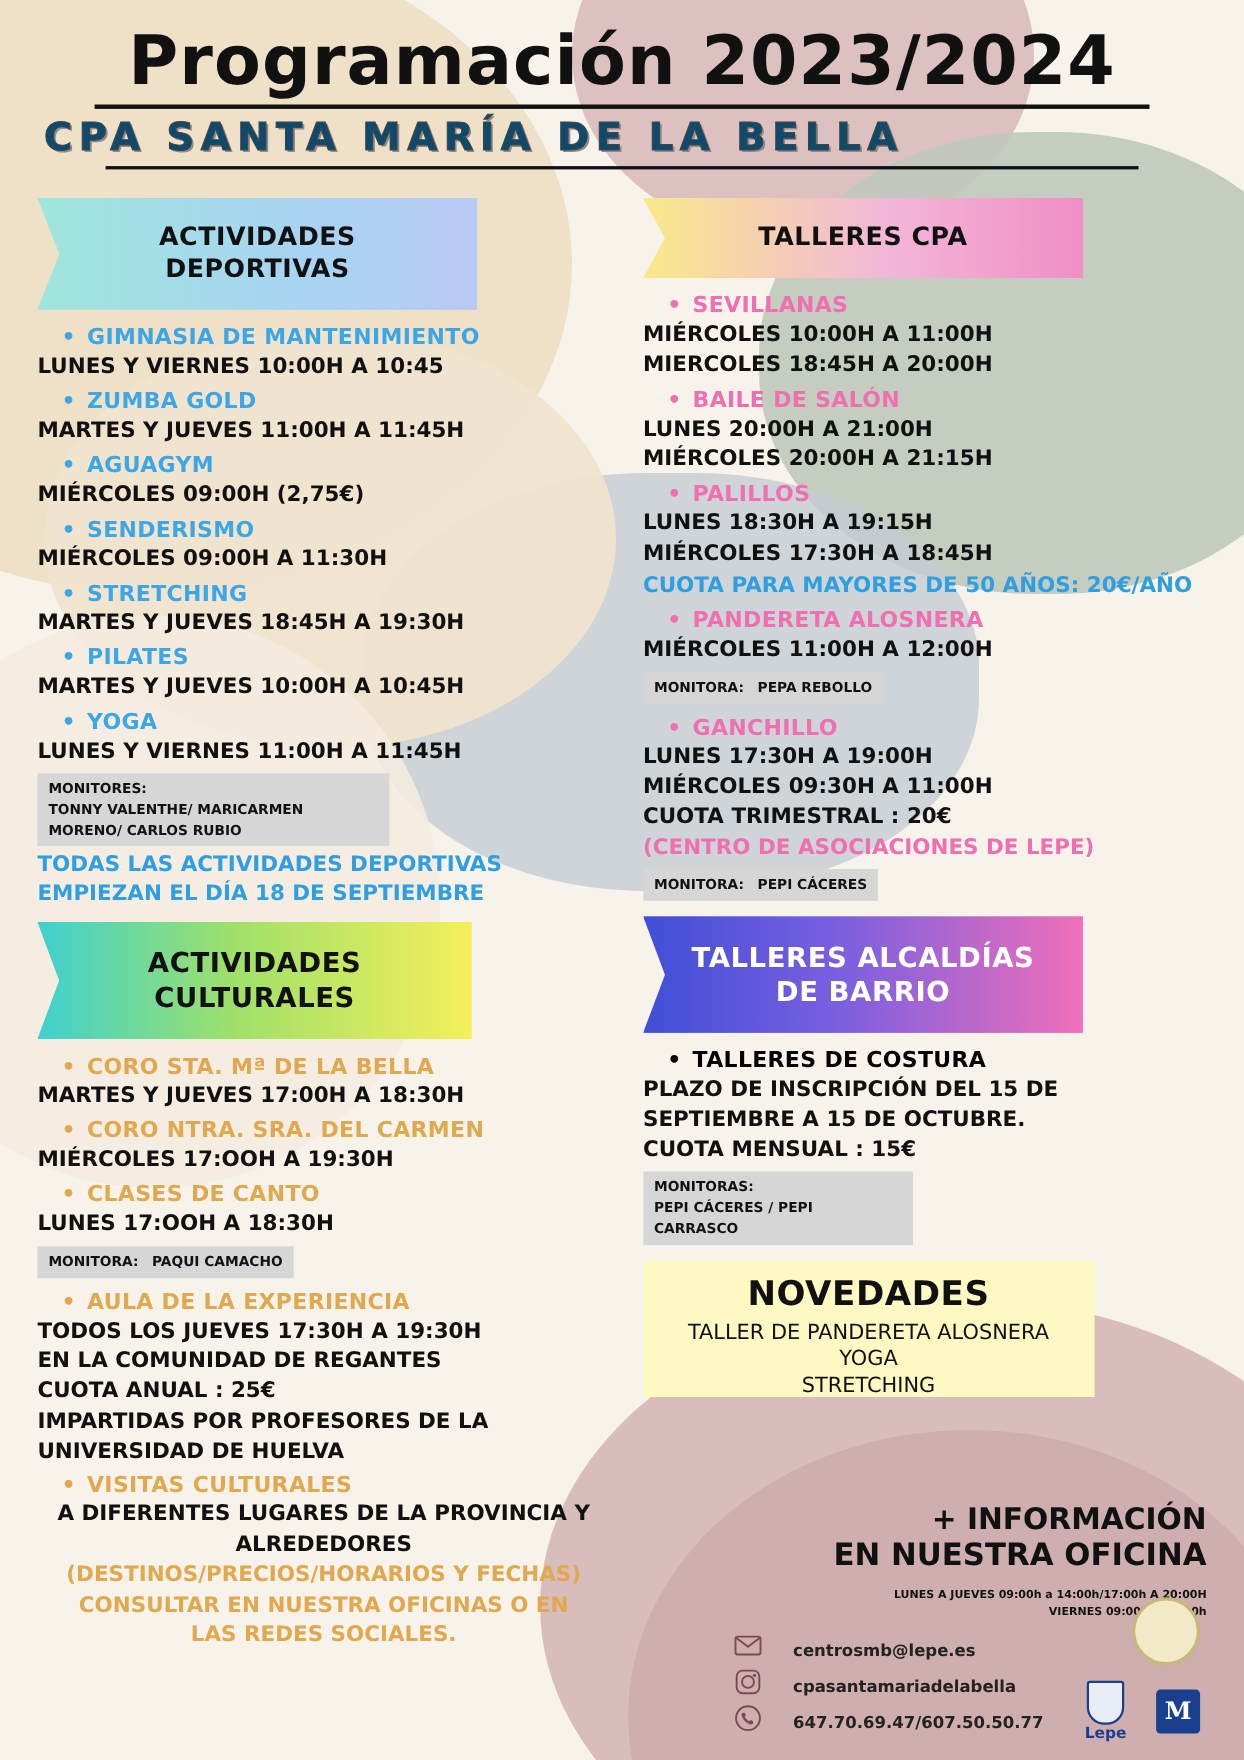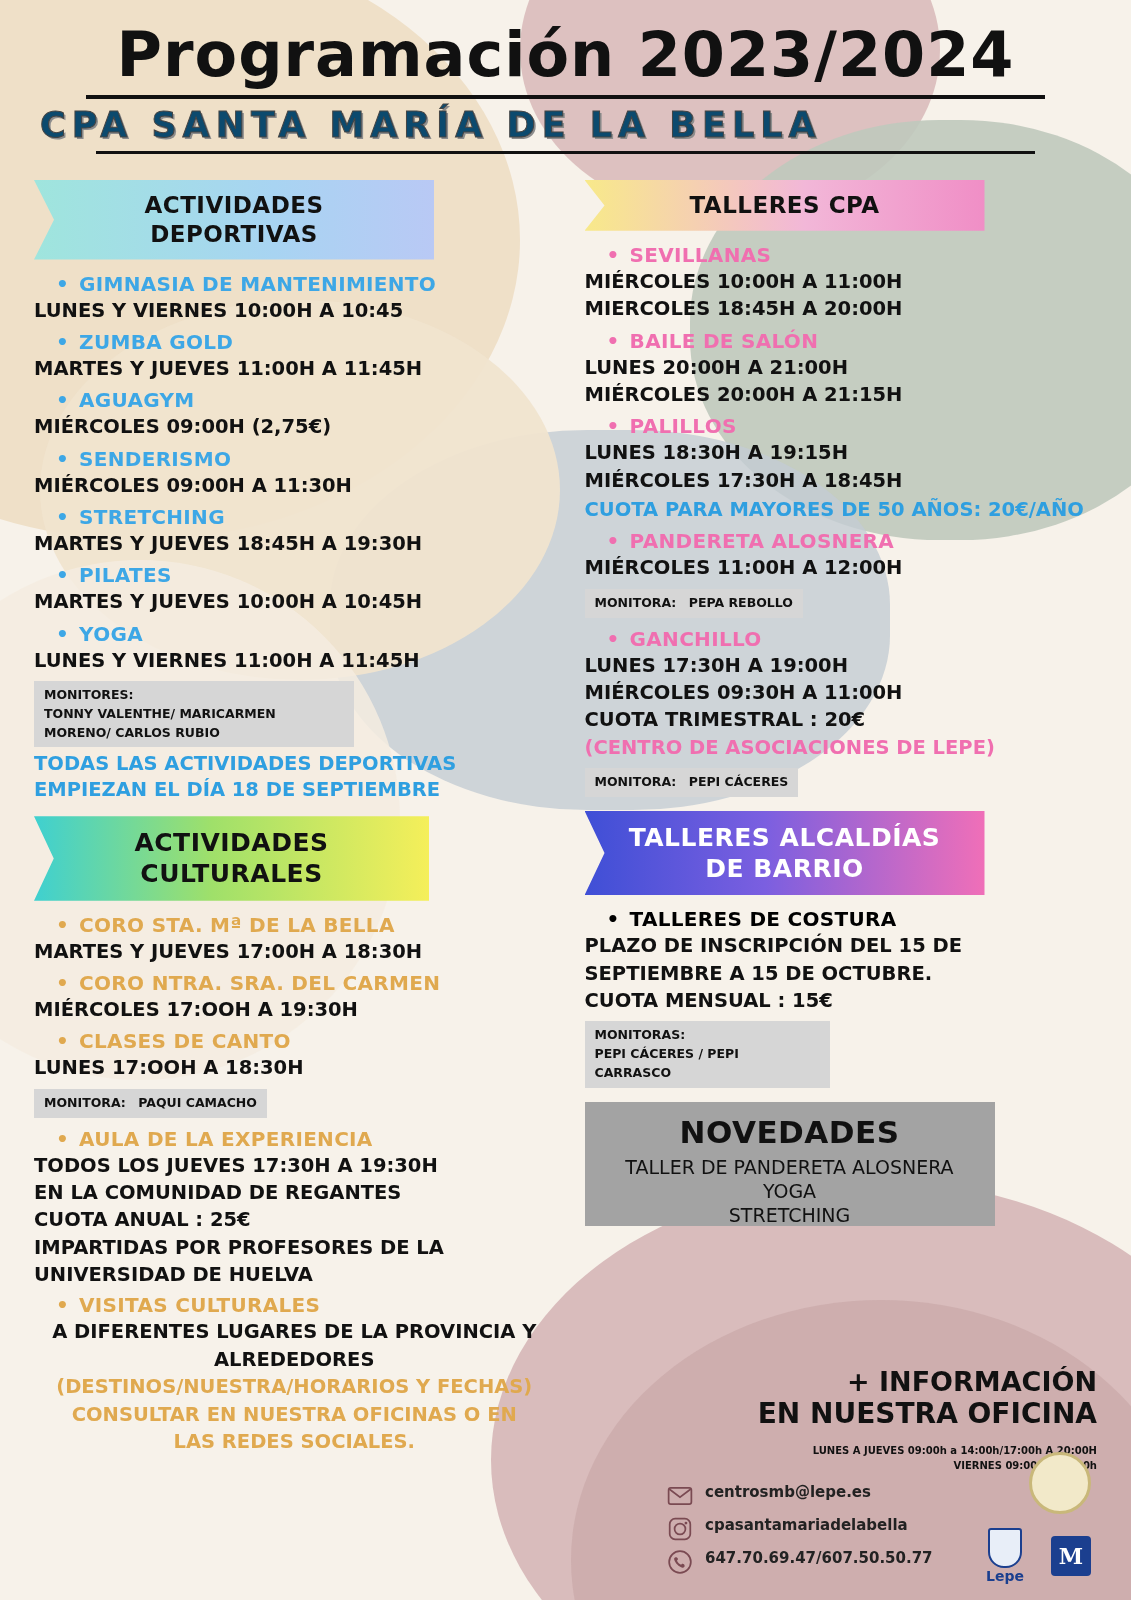--- a/index.html
+++ b/index.html
@@ -82,7 +82,7 @@
   
   .banner {
     position: relative; color: #111; font-weight: bold;
-    text-align: center; padding: 11px 34px; margin-bottom: 12px;
+    text-align: center; padding: 22px 34px; margin-bottom: 12px;
     font-size: 23px; letter-spacing: .5px; line-height: 1.25;
     font-family: "DejaVu Sans", sans-serif;
     clip-path: polygon(0 0, 100% 0, 100% 100%, 0 100%, 5% 50%);

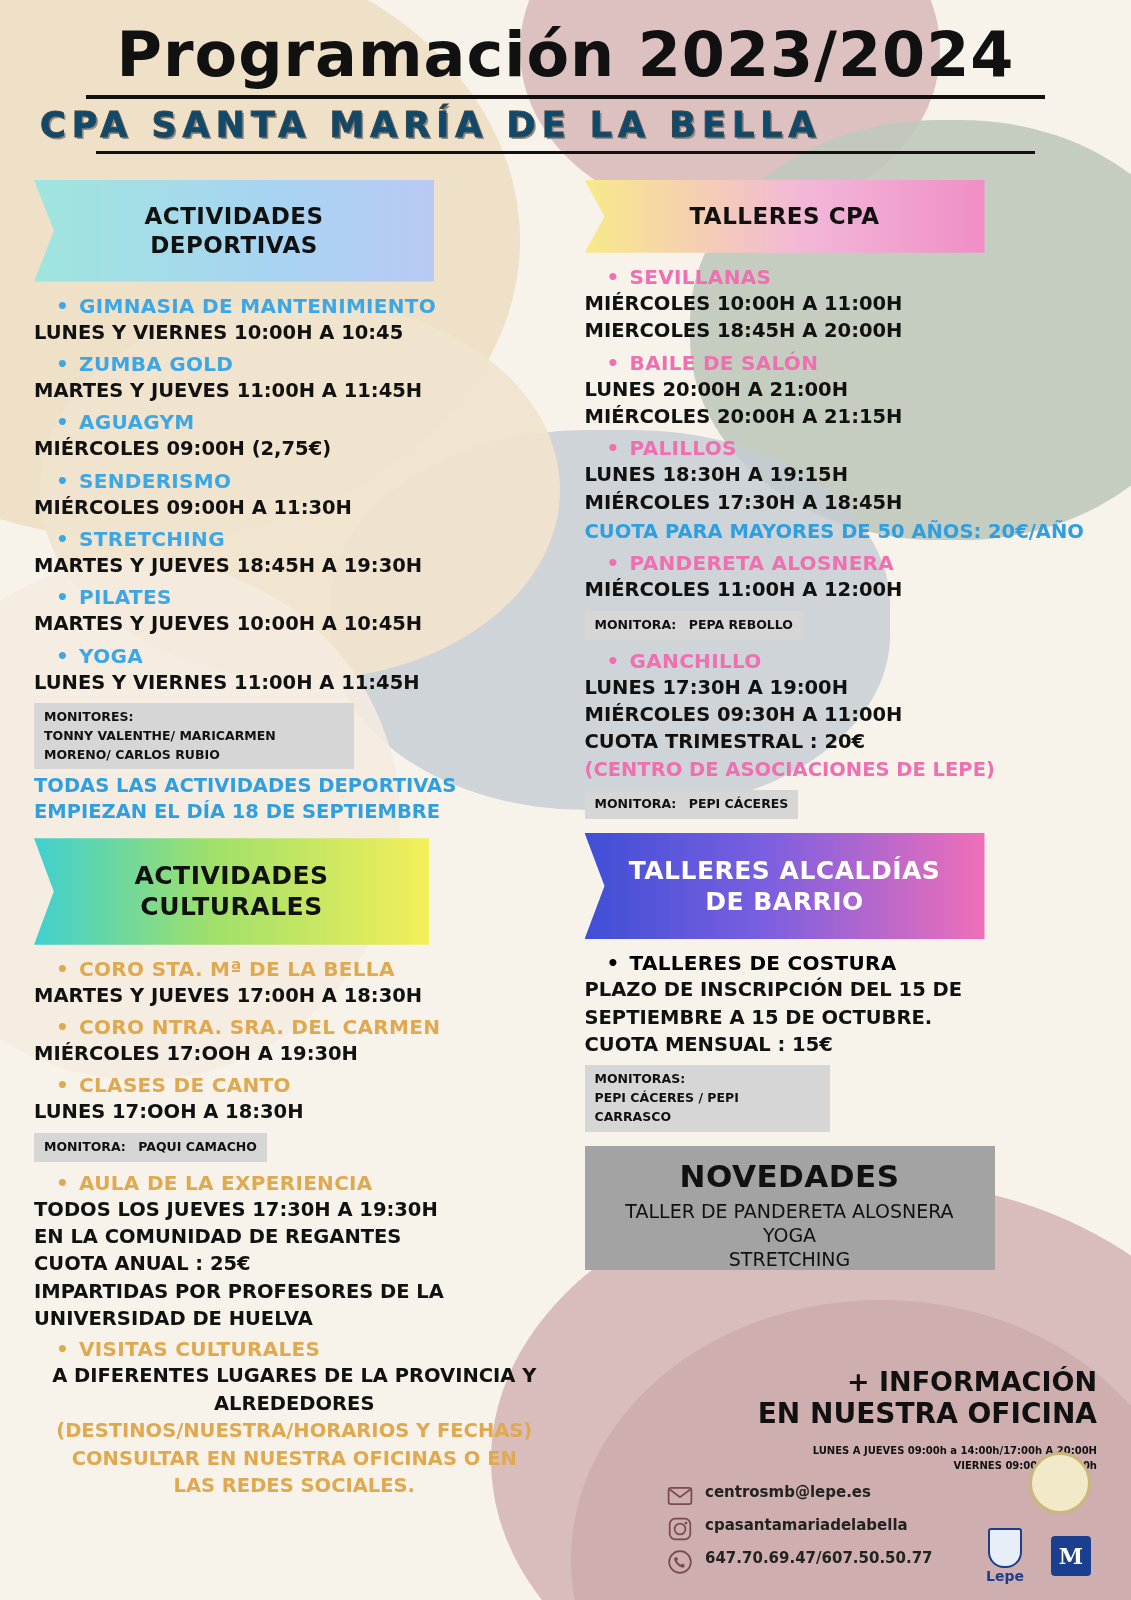--- a/index.html
+++ b/index.html
@@ -124,7 +124,7 @@
 
   
   .novedades {
-    background: #a3a3a3; margin: 14px 0 0 8px; width: 410px;
+    background: #fef9c3; margin: 14px 0 0 8px; width: 410px;
     padding: 12px 10px 0 10px; text-align: center;
   }
   .novedades h3 {

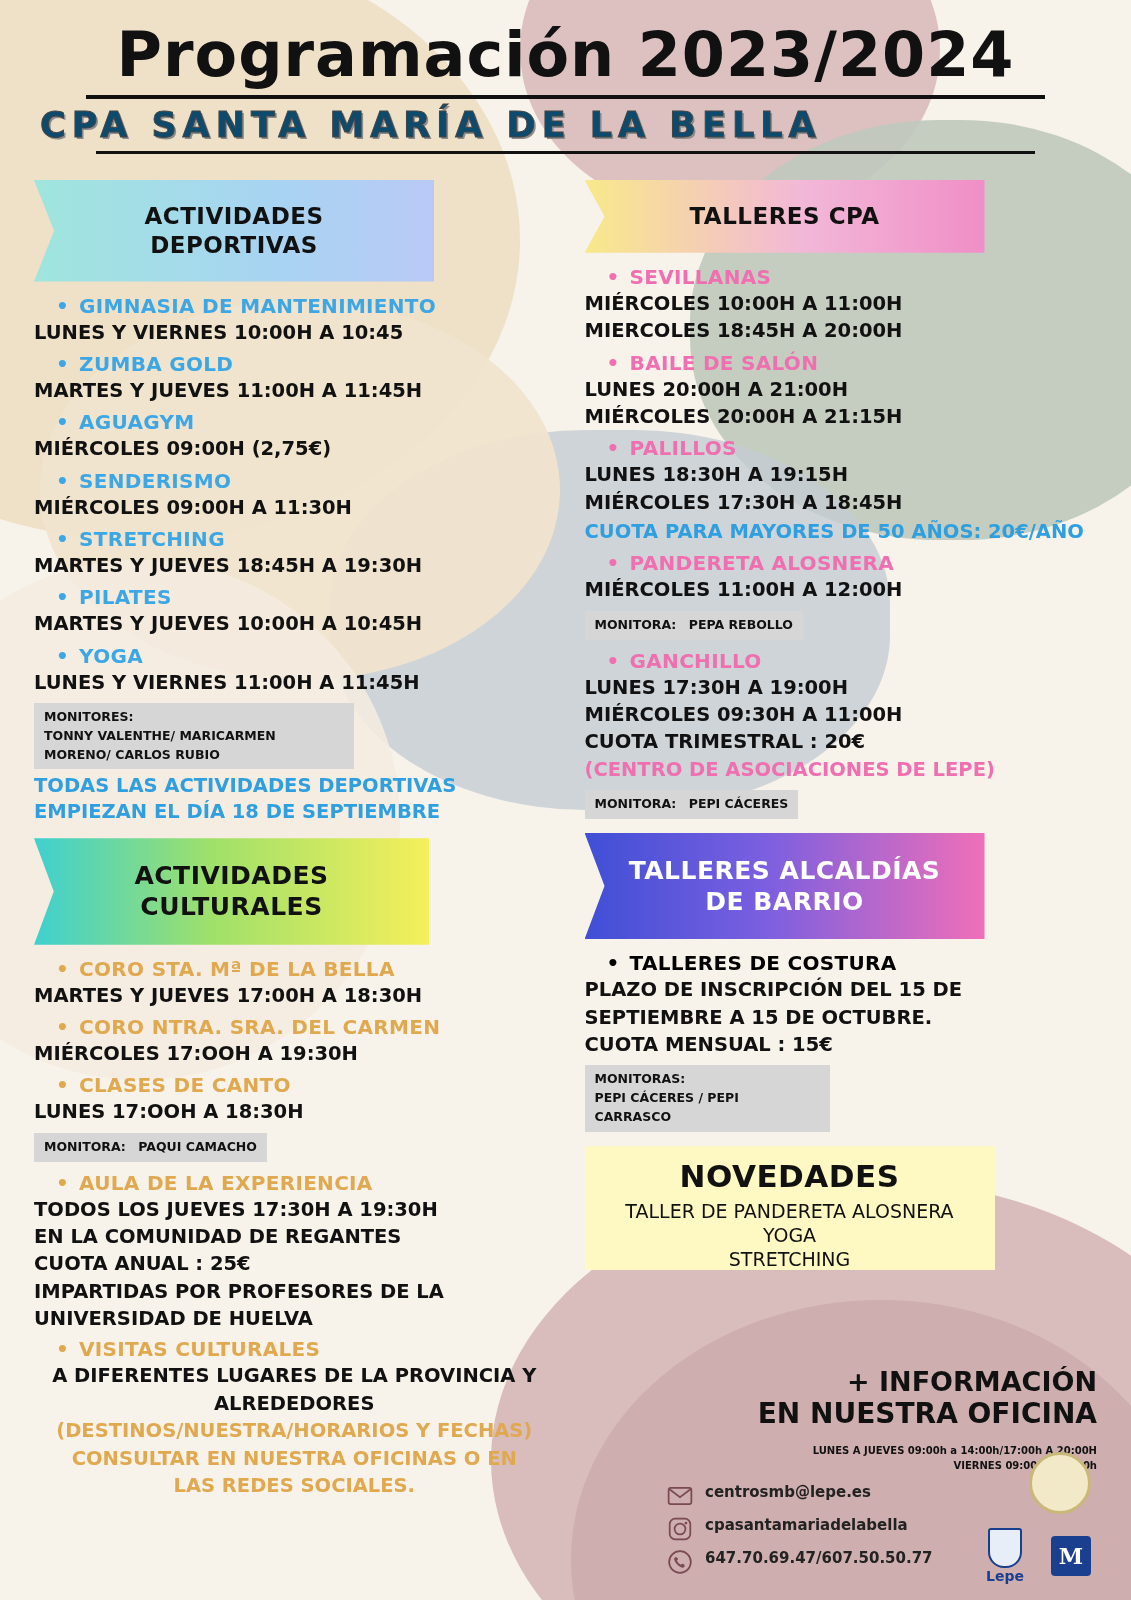--- a/index.html
+++ b/index.html
@@ -241,7 +241,7 @@
       <div class="item-title c-gold" style="margin-top:6px;">VISITAS CULTURALES</div>
       <div class="line" style="text-align:center;">A DIFERENTES LUGARES DE LA PROVINCIA Y</div>
       <div class="line" style="text-align:center;">ALREDEDORES</div>
-      <div class="line gold">(DESTINOS/NUESTRA/HORARIOS Y FECHAS)</div>
+      <div class="line gold">(DESTINOS/PRECIOS/HORARIOS Y FECHAS)</div>
       <div class="line gold">CONSULTAR EN NUESTRA OFICINAS O EN</div>
       <div class="line gold">LAS REDES SOCIALES.</div>
     </div>

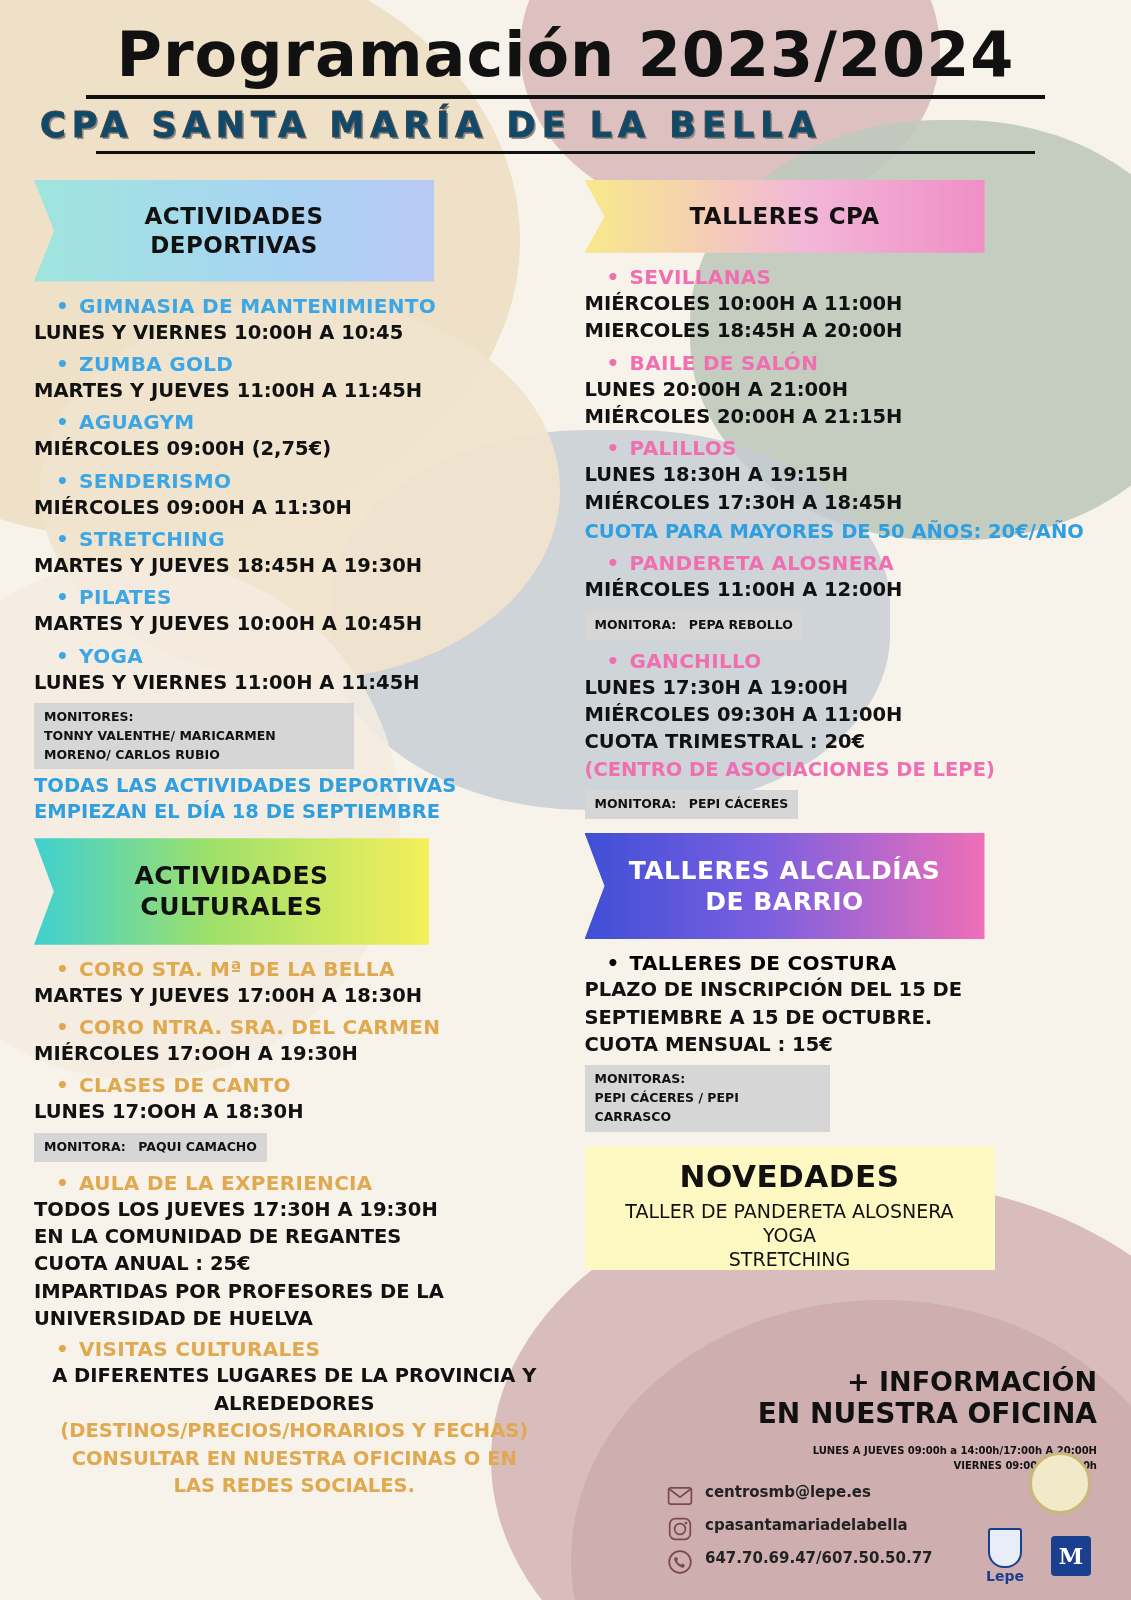--- a/index.html
+++ b/index.html
@@ -142,7 +142,7 @@
   .footer .f2 { font-size: 28px; font-weight: bold; color: #111; font-family: "DejaVu Sans", sans-serif; margin-bottom: 14px; }
   .footer .hours { font-size: 10px; font-weight: bold; color: #111; font-family: "DejaVu Sans", sans-serif; line-height: 1.45; }
   .contact { margin-top: 10px; }
-  .crow { display: flex; align-items: flex-start; justify-content: flex-start; gap: 12px; margin: 7px 0; }
+  .crow { display: flex; align-items: flex-end; justify-content: flex-start; gap: 28px; margin: 7px 0; }
   .crow .ctext { font-size: 15px; font-weight: bold; color: #222; font-family: "DejaVu Sans", sans-serif; }
   .cicon { width: 26px; height: 26px; flex: 0 0 26px; }
 

